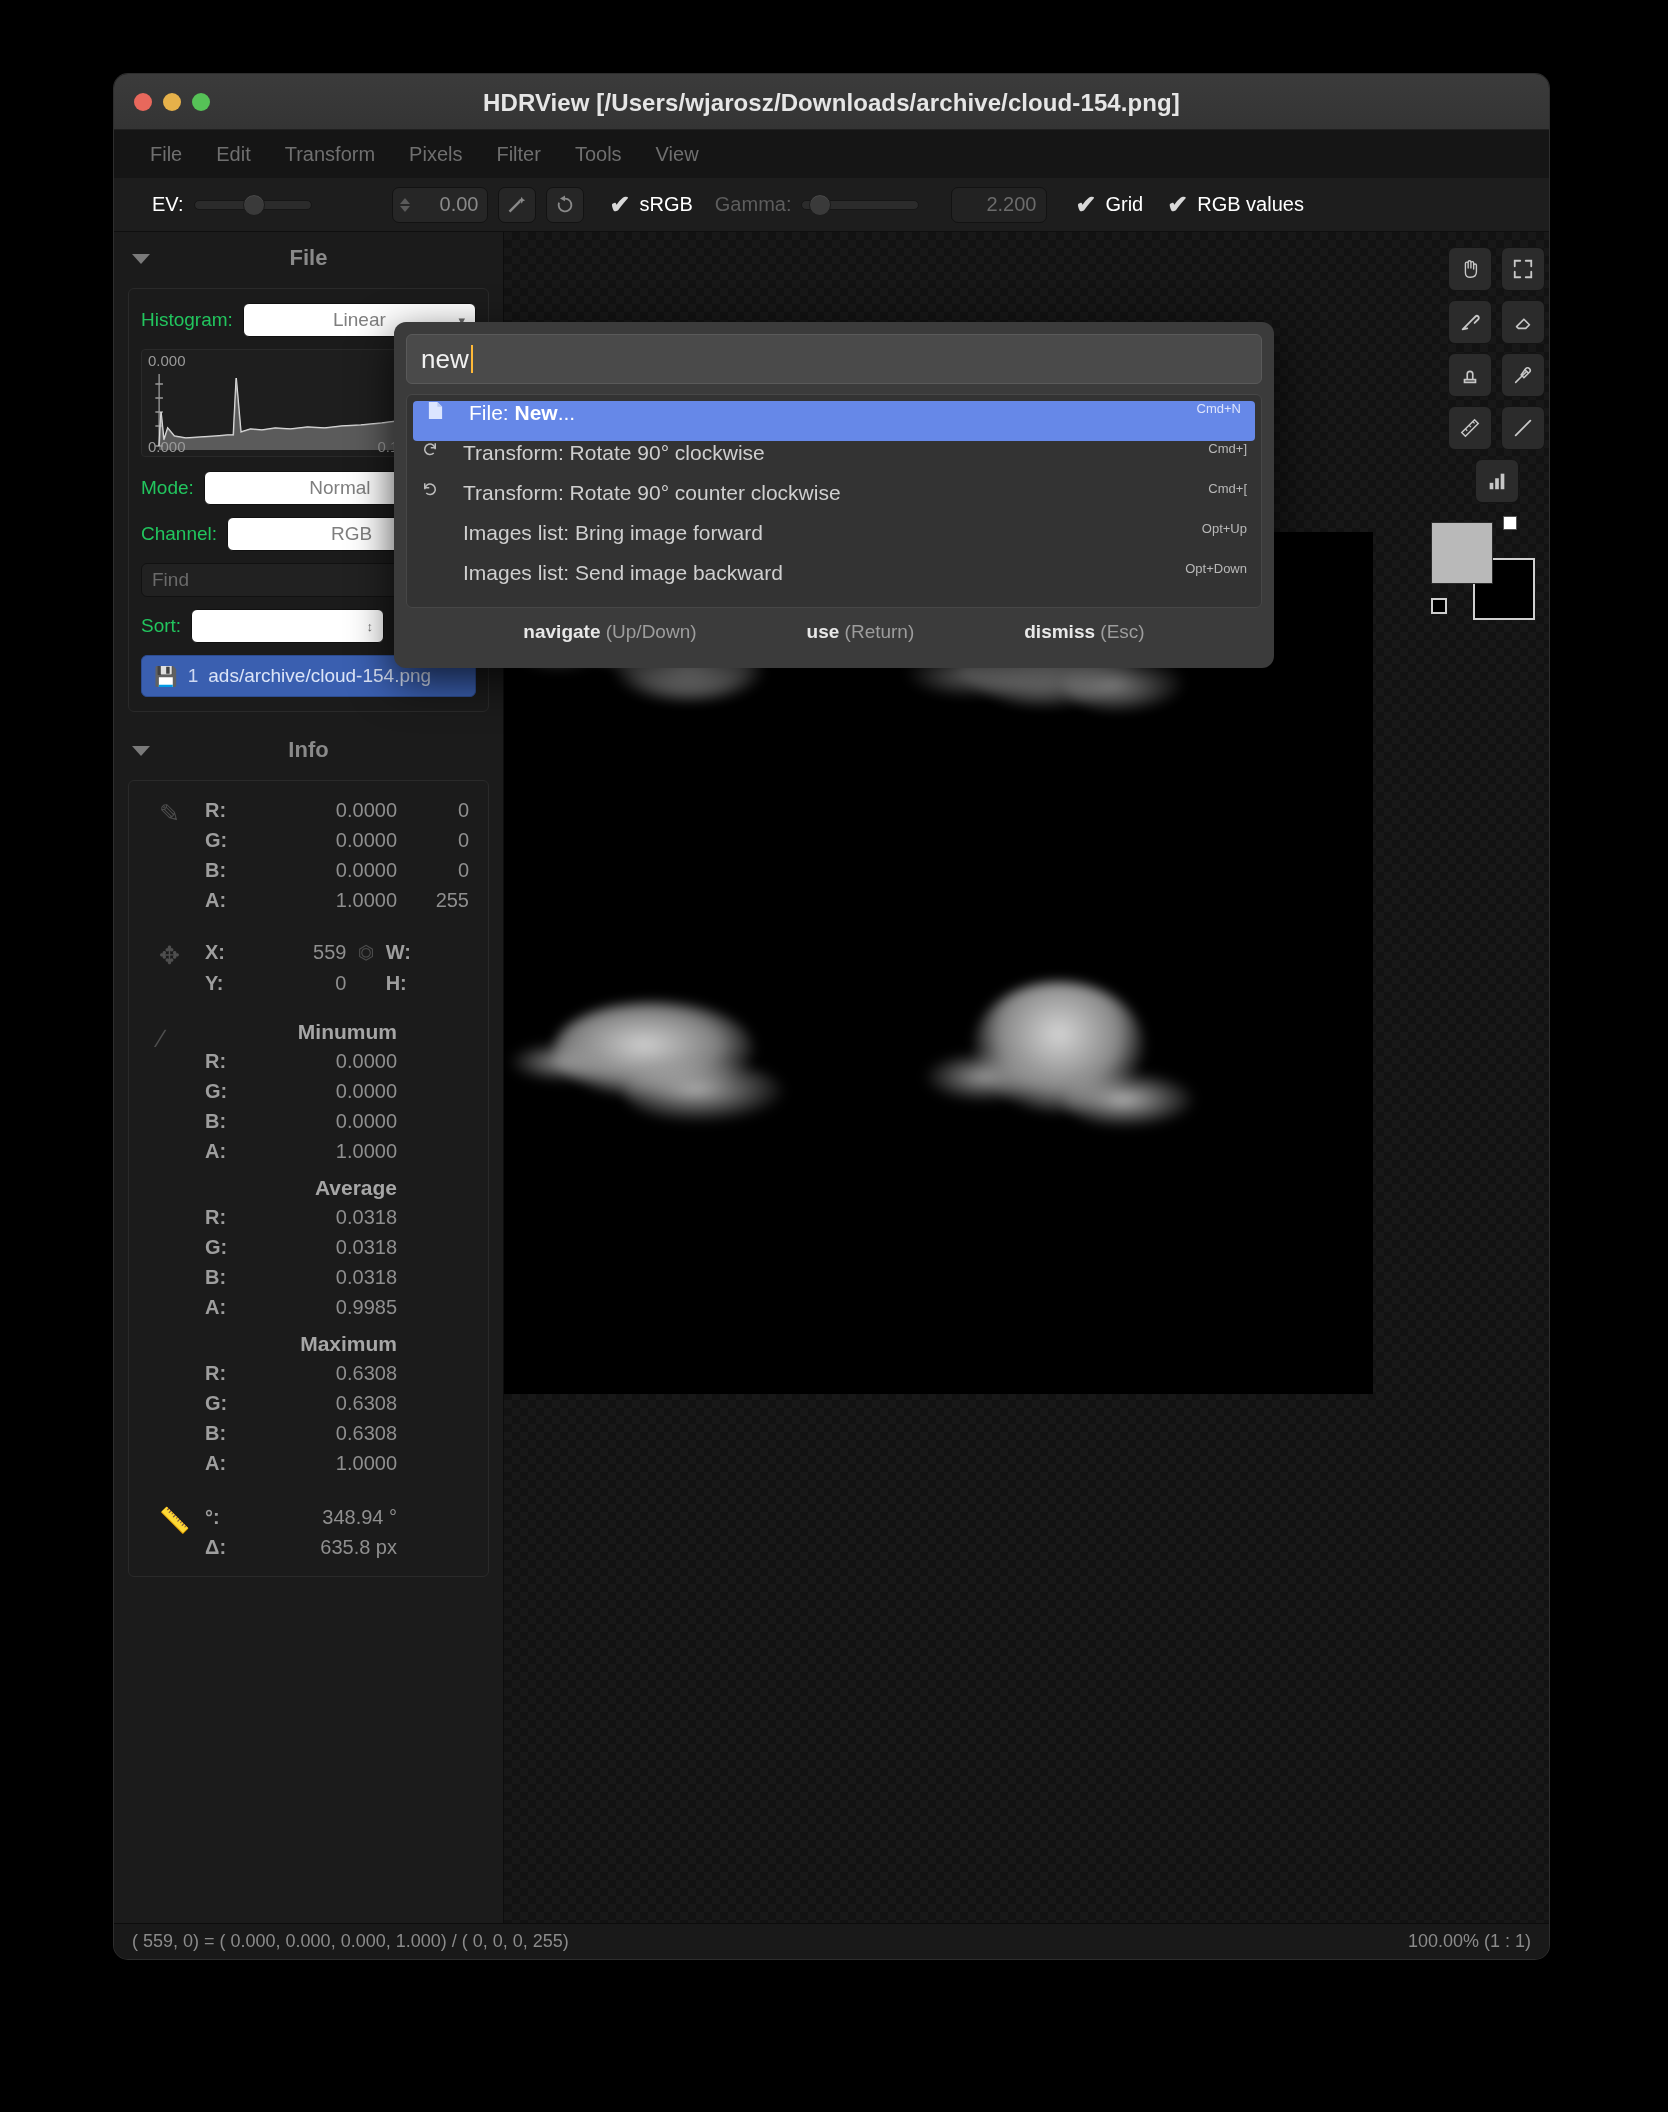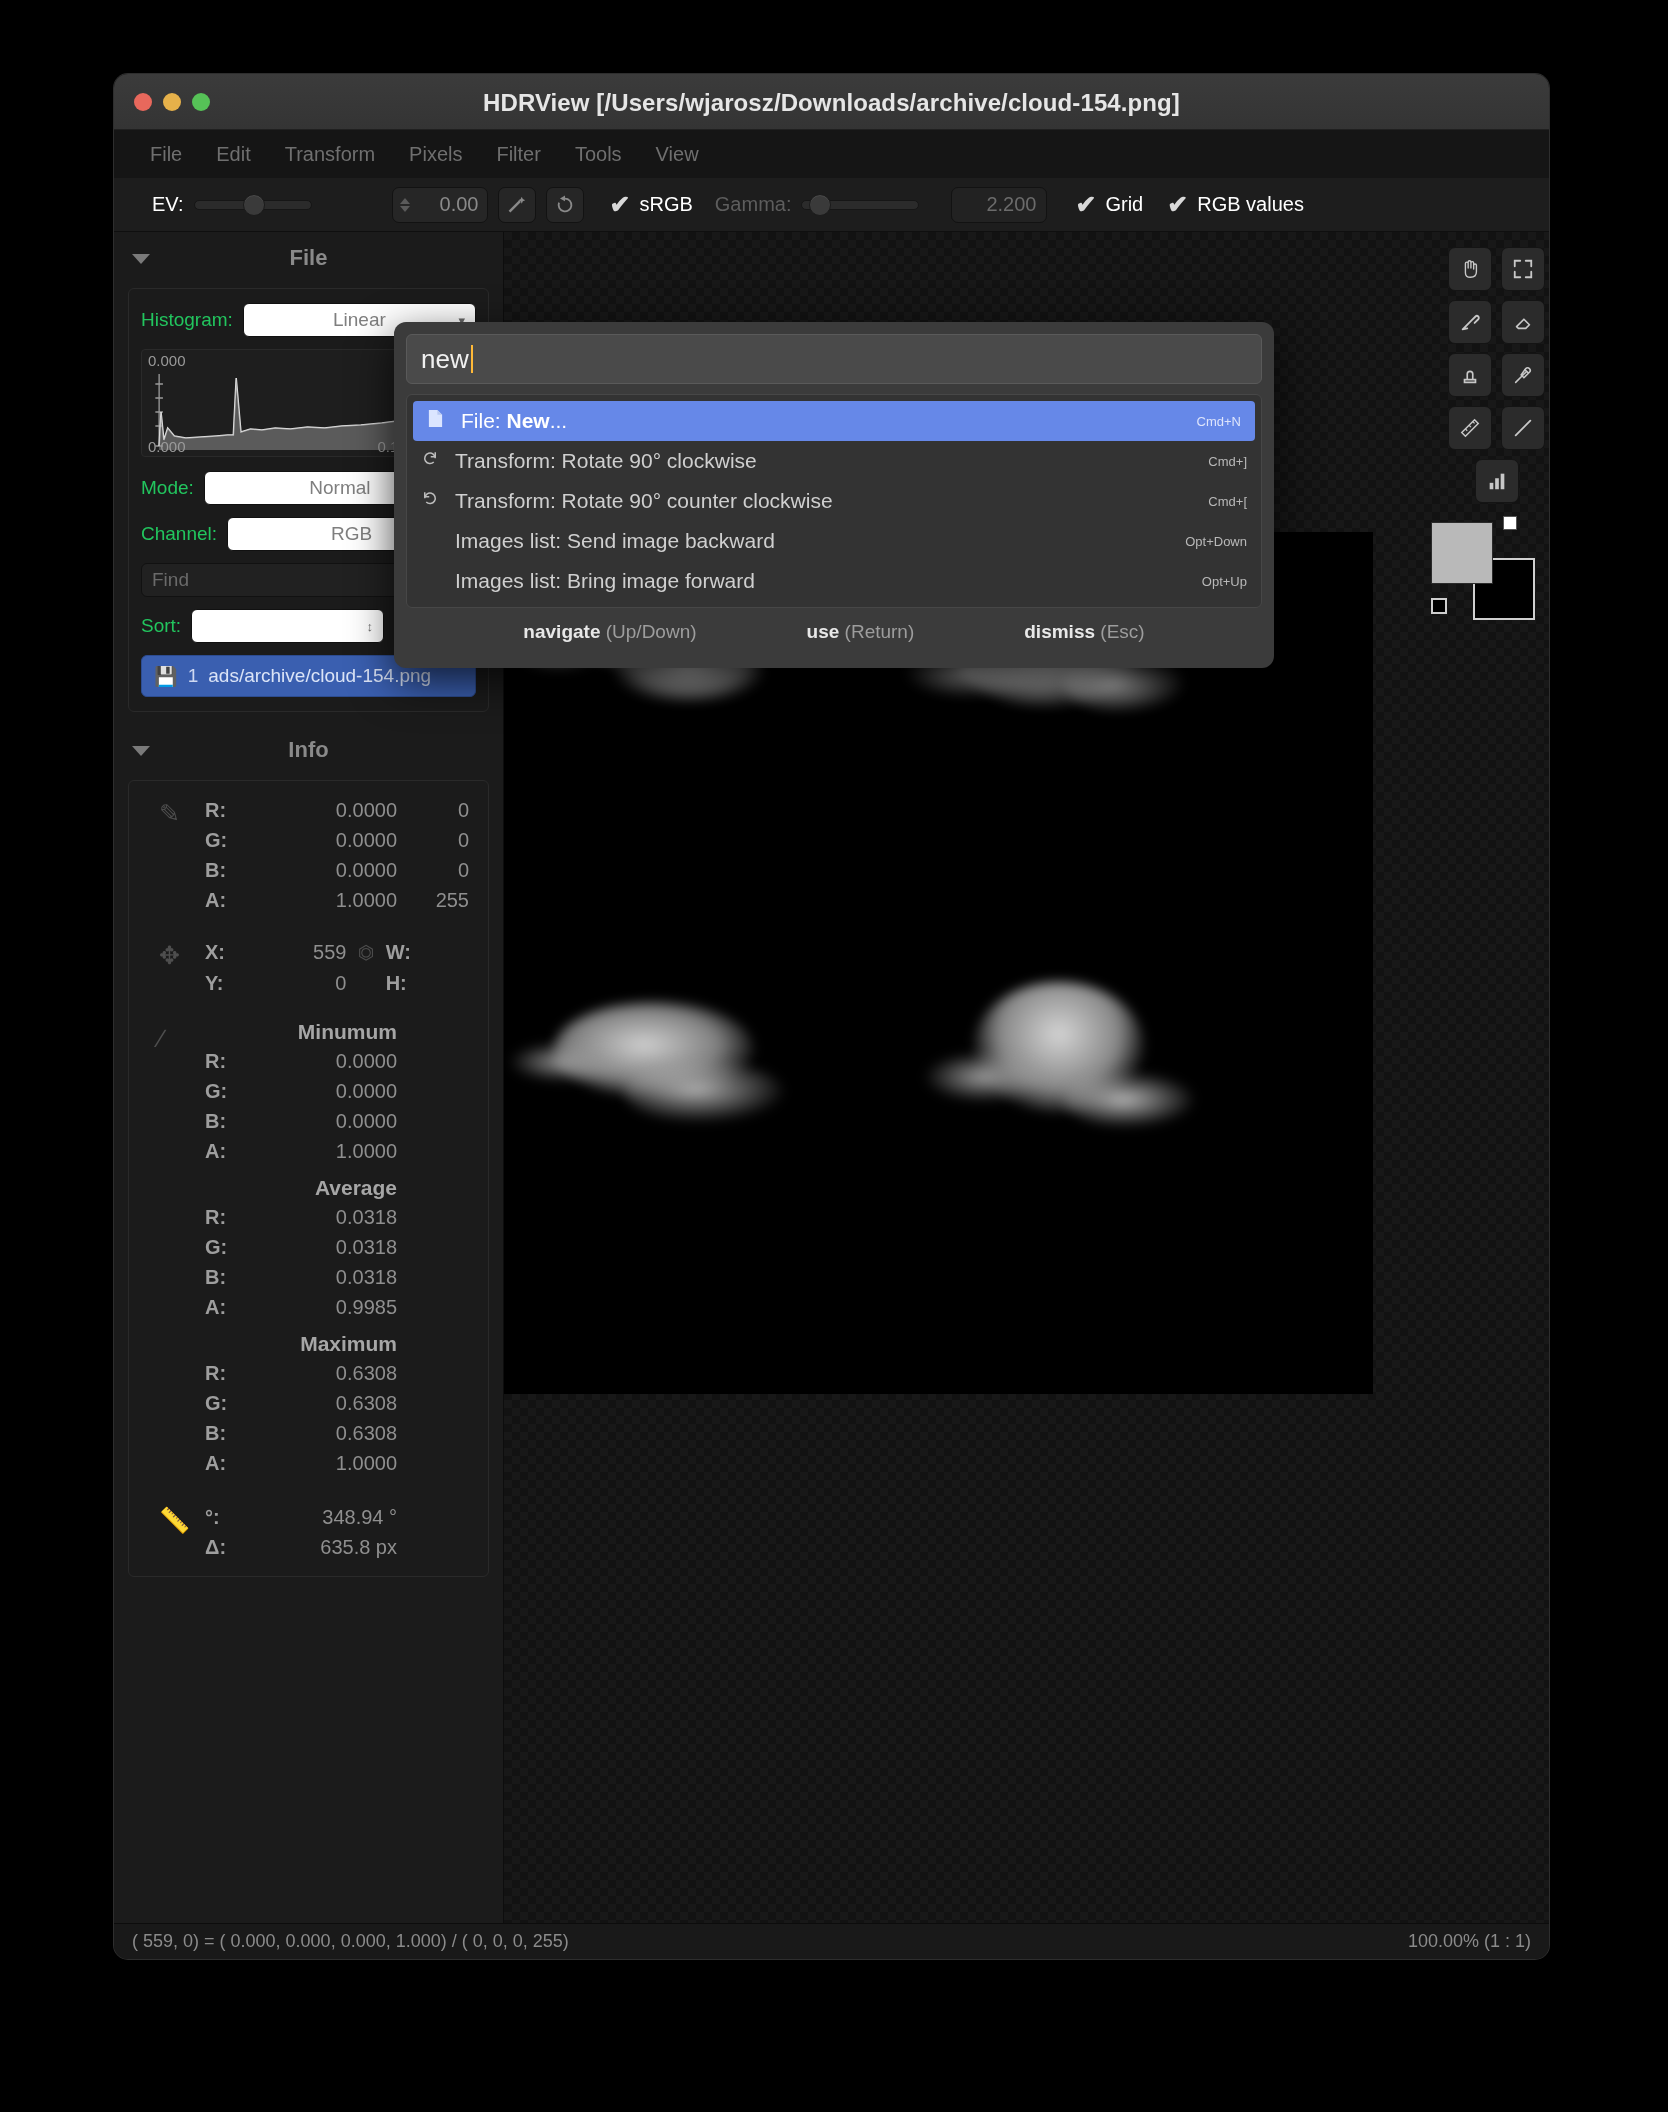--- a/index.html
+++ b/index.html
@@ -323,10 +323,10 @@
   }
   .pl-row {
     height: 40px;
-    display:flex; align-items:center;
+    display:flex; 
     padding: 0 14px;
     color:#cfcfcf; font-size: 21px;
-    gap: 0;
+    gap: 8px;
   }
   .pl-row.sel { background:#6688e8; color:#ffffff; border-radius: 4px; margin: 0 6px; }
   .pl-ic { width: 34px; color:#bdbdbd; font-size: 20px; display:inline-block; }

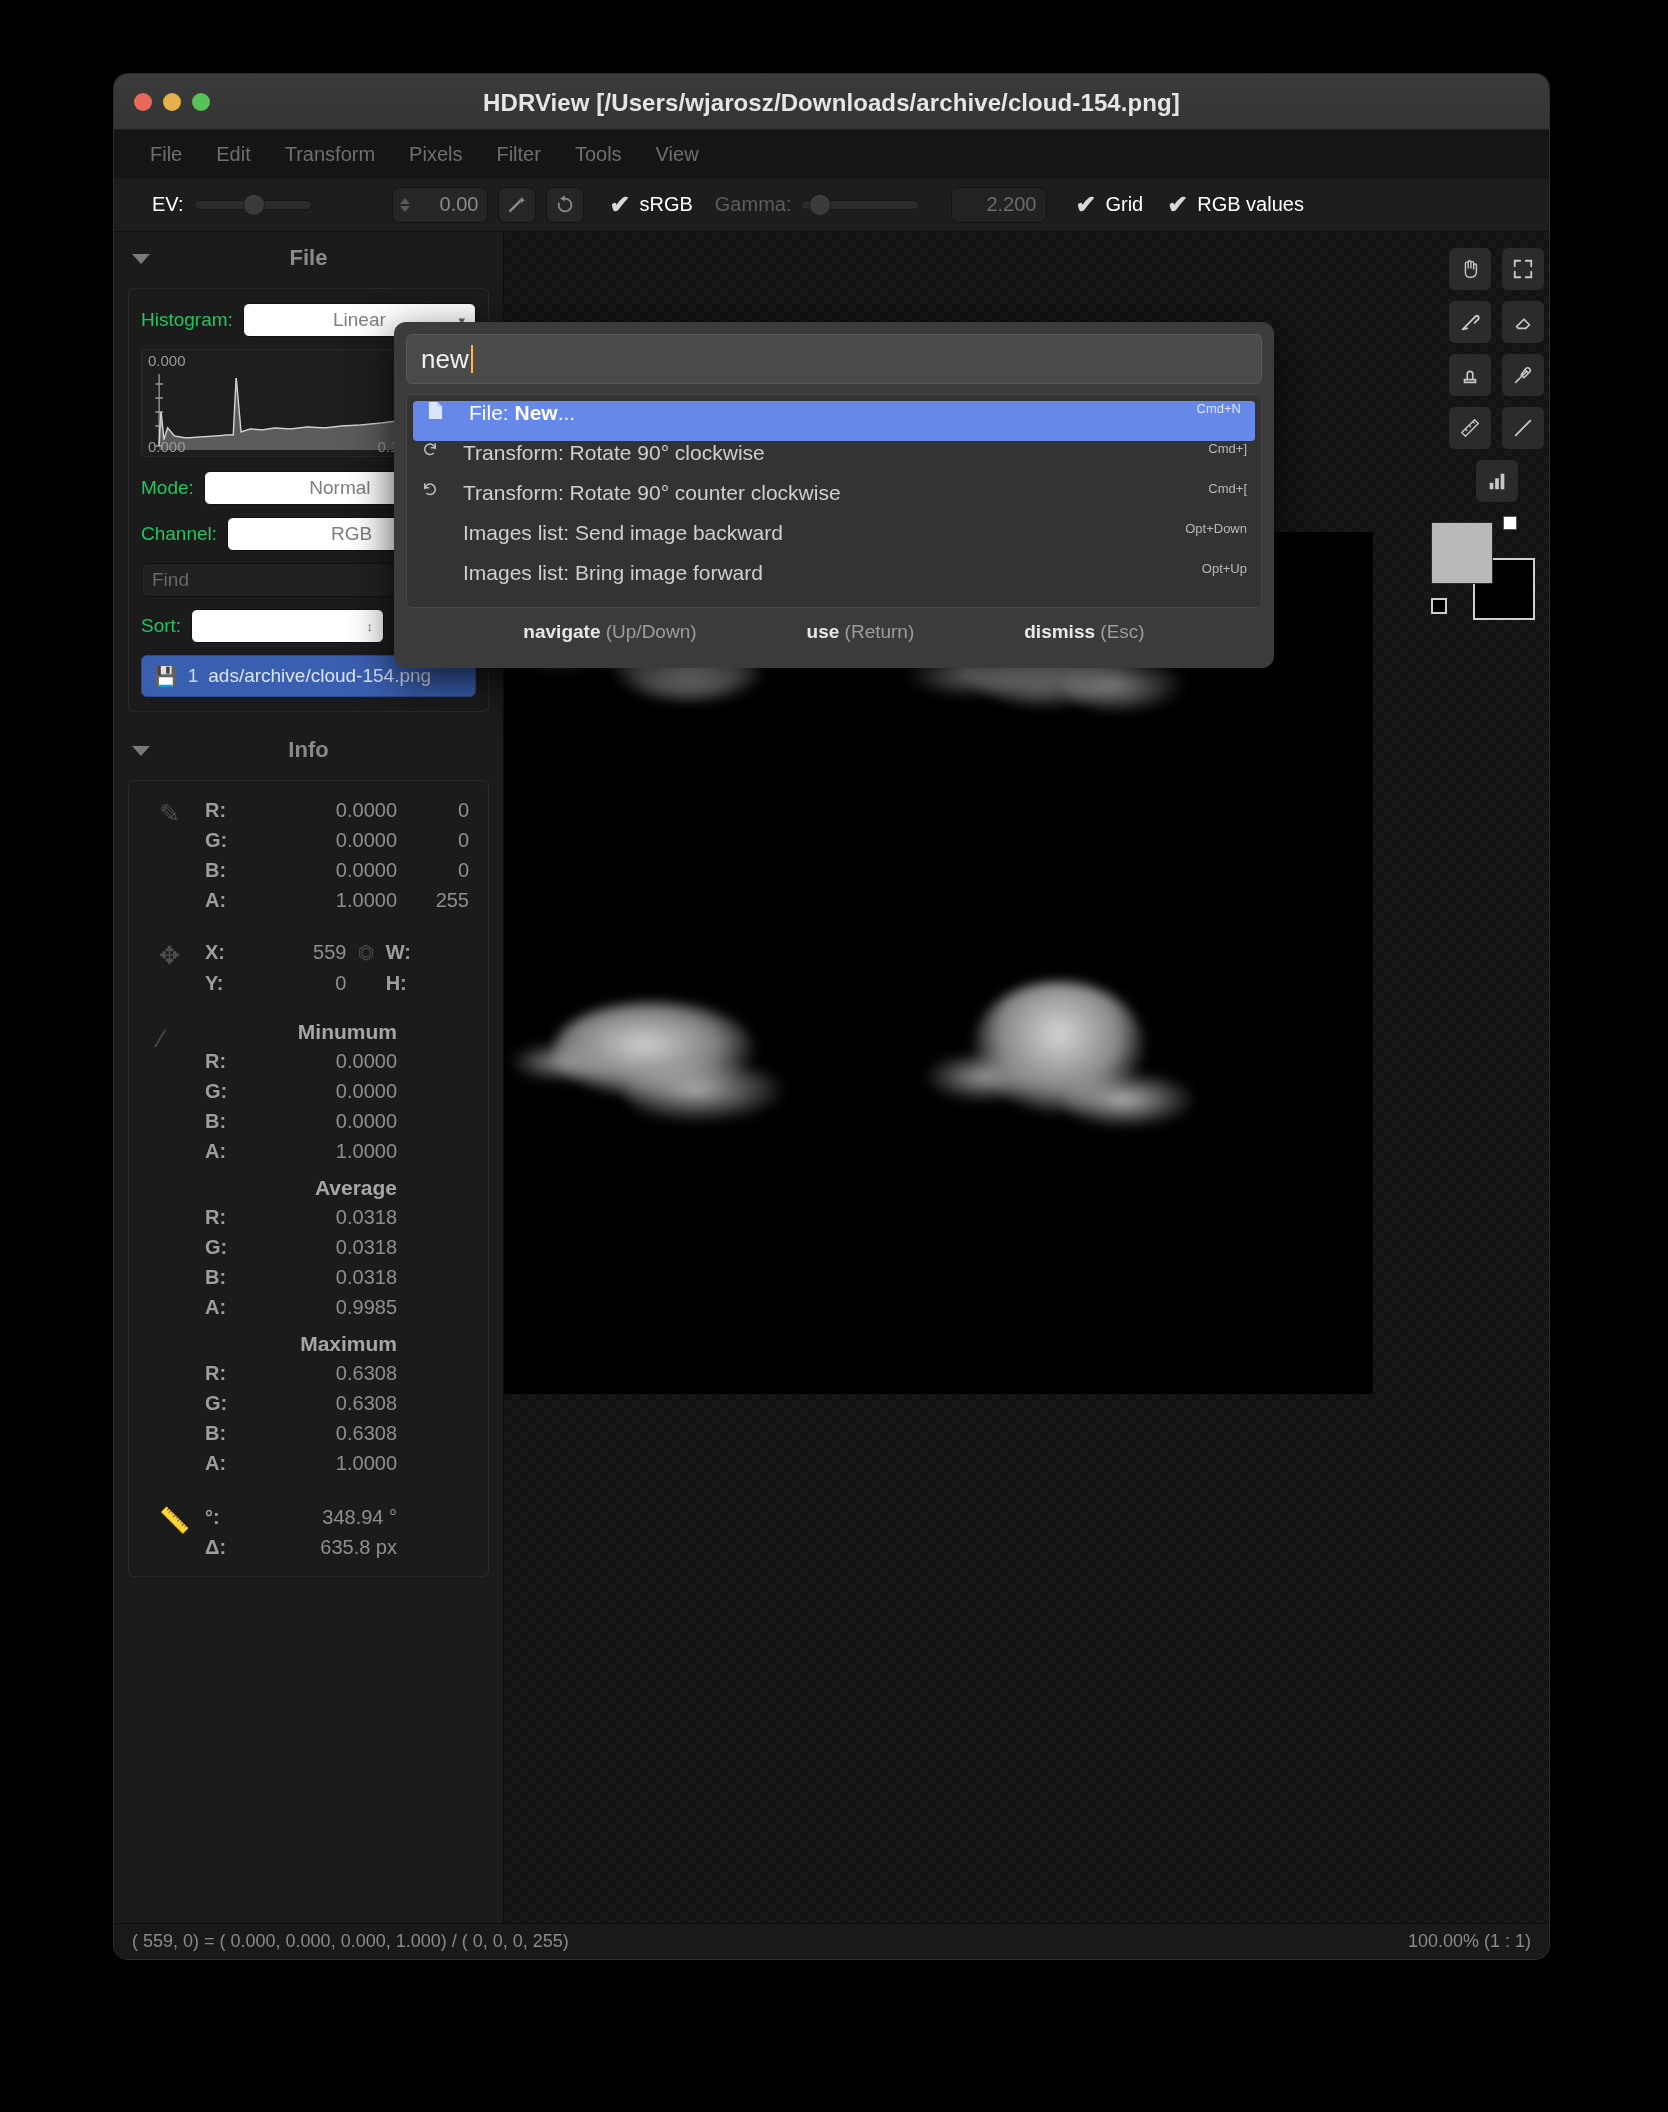--- a/index.html
+++ b/index.html
@@ -735,14 +735,14 @@
 
       <div class="pl-row">
         <span class="pl-ic"></span>
+        <span class="pl-label">Images list: Bring image forward</span>
+        <span class="pl-key">Opt+Up</span>
+      </div>
+
+      <div class="pl-row">
+        <span class="pl-ic"></span>
         <span class="pl-label">Images list: Send image backward</span>
         <span class="pl-key">Opt+Down</span>
-      </div>
-
-      <div class="pl-row">
-        <span class="pl-ic"></span>
-        <span class="pl-label">Images list: Bring image forward</span>
-        <span class="pl-key">Opt+Up</span>
       </div>
     </div>
 

